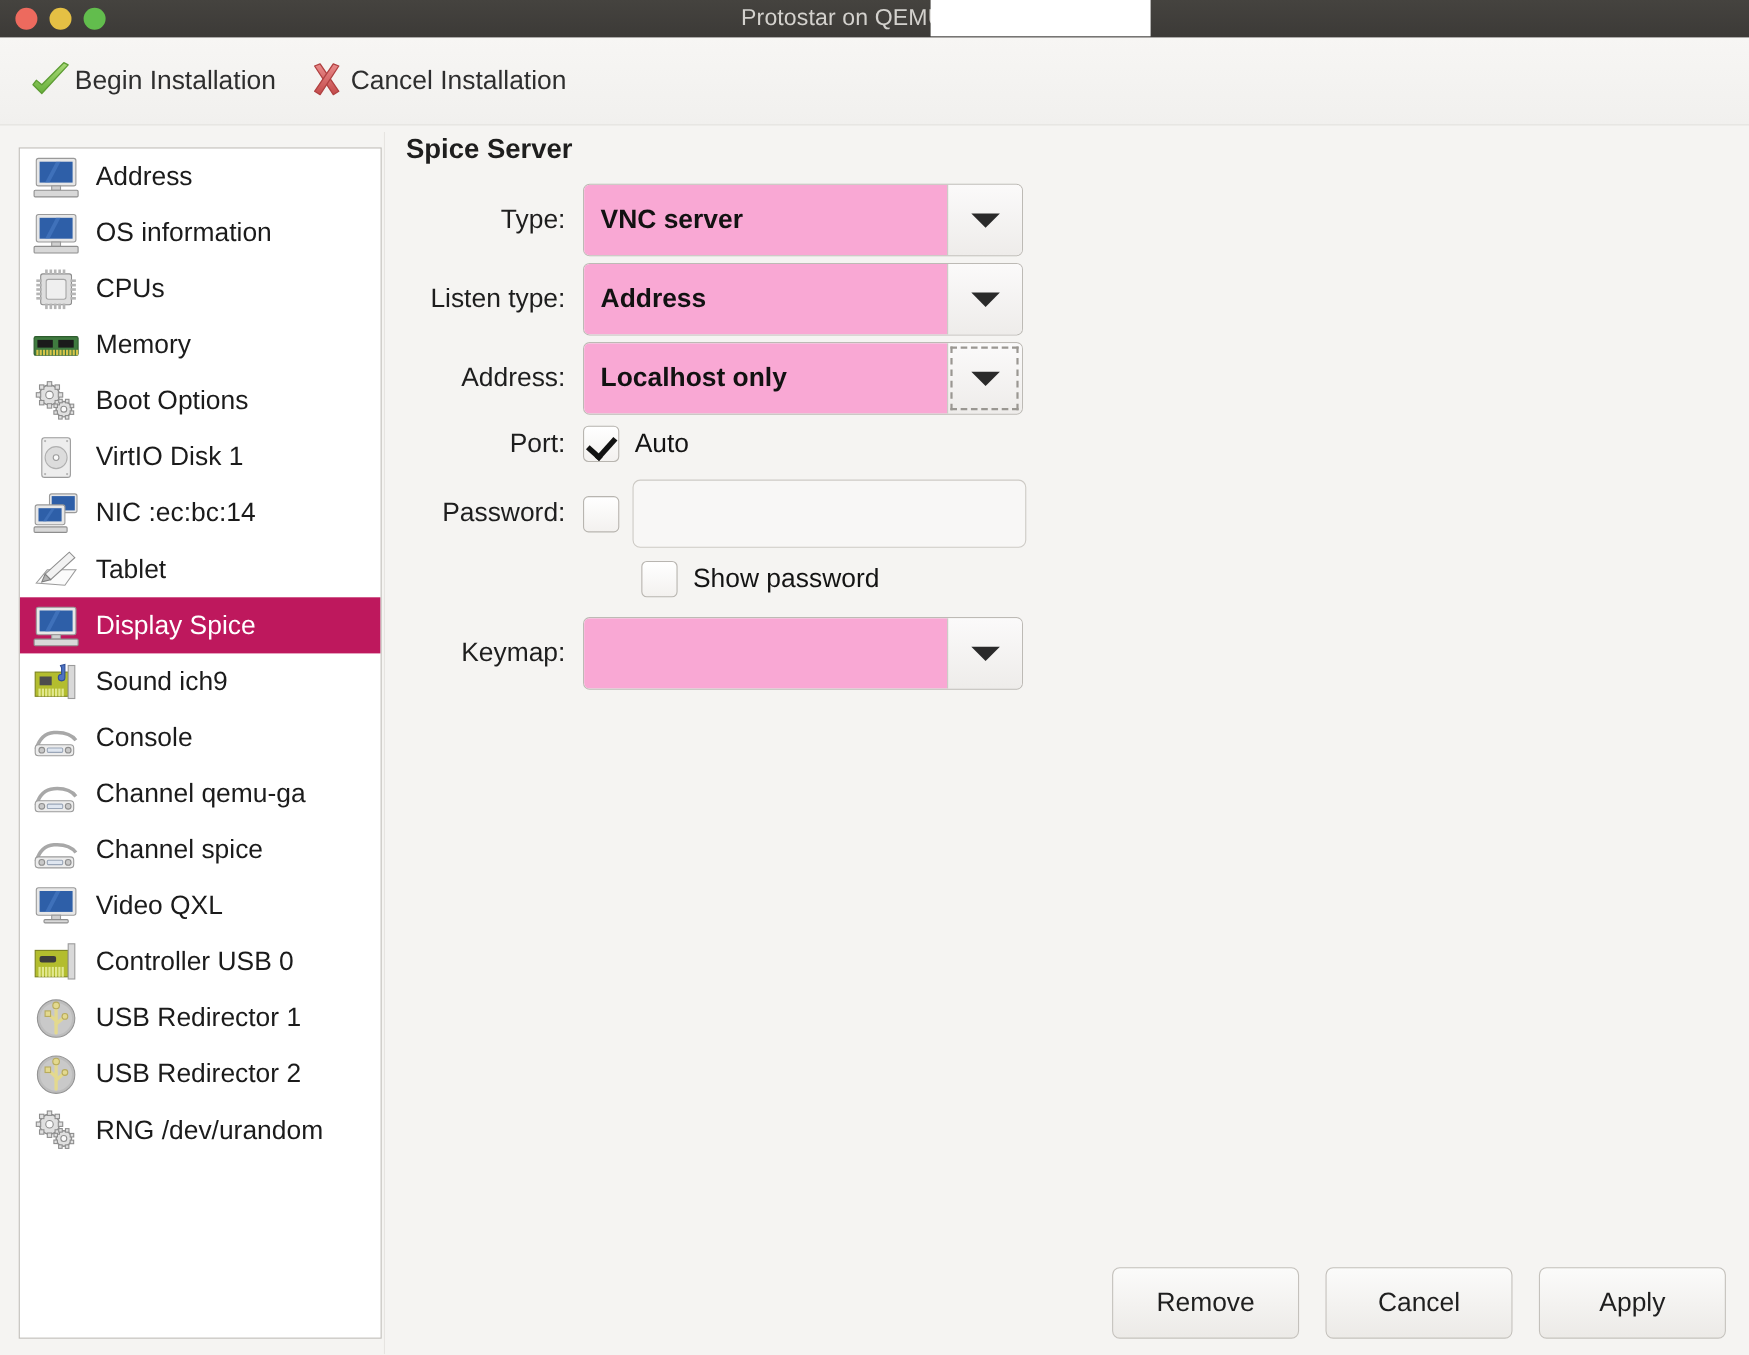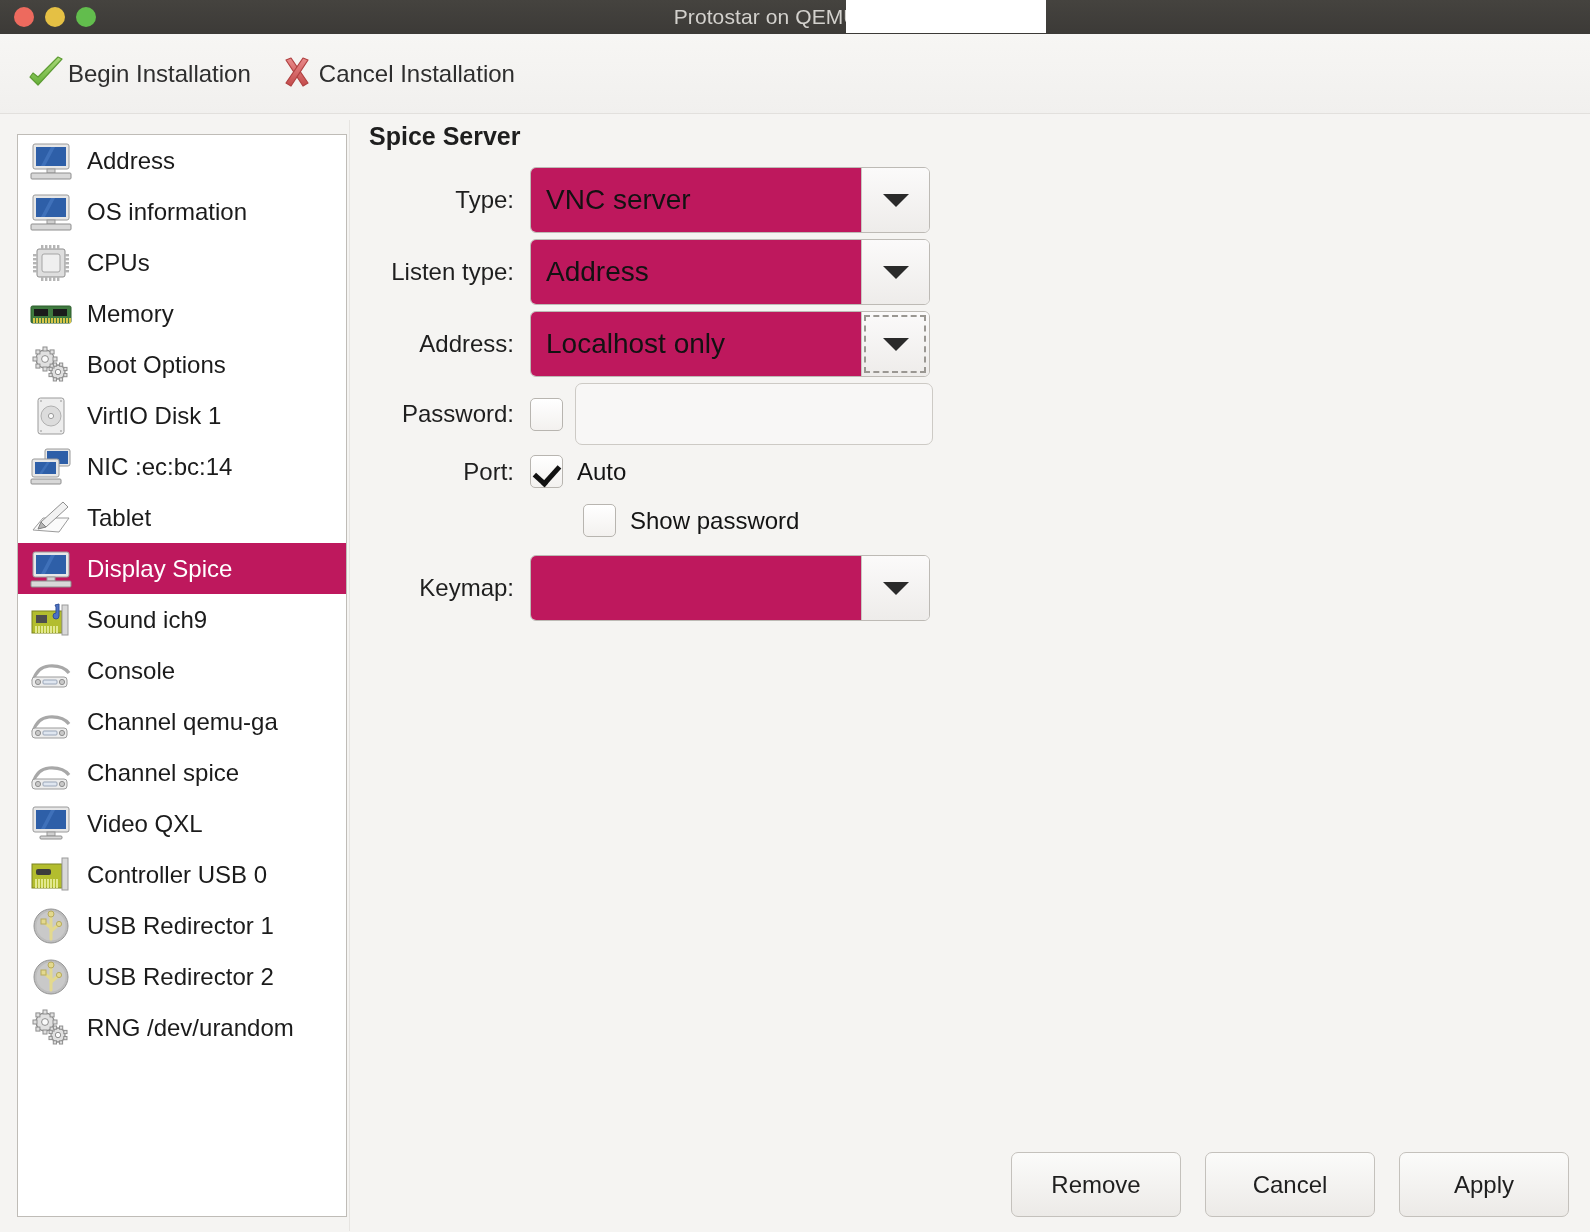--- a/index.html
+++ b/index.html
@@ -114,8 +114,8 @@
   }
   .combo .value {
     flex: 1 1 auto; display: flex; align-items: center;
-    padding-left: 15px; font-size: 28px; color: #121212;
-    background: #be185d; white-space: nowrap; overflow: hidden;
+    padding-left: 15px; font-size: 24px; color: #121212;
+    background: #f9a8d4; white-space: nowrap; overflow: hidden; font-weight: bold;
   }
   .combo .arrowbox {
     flex: 0 0 68px;

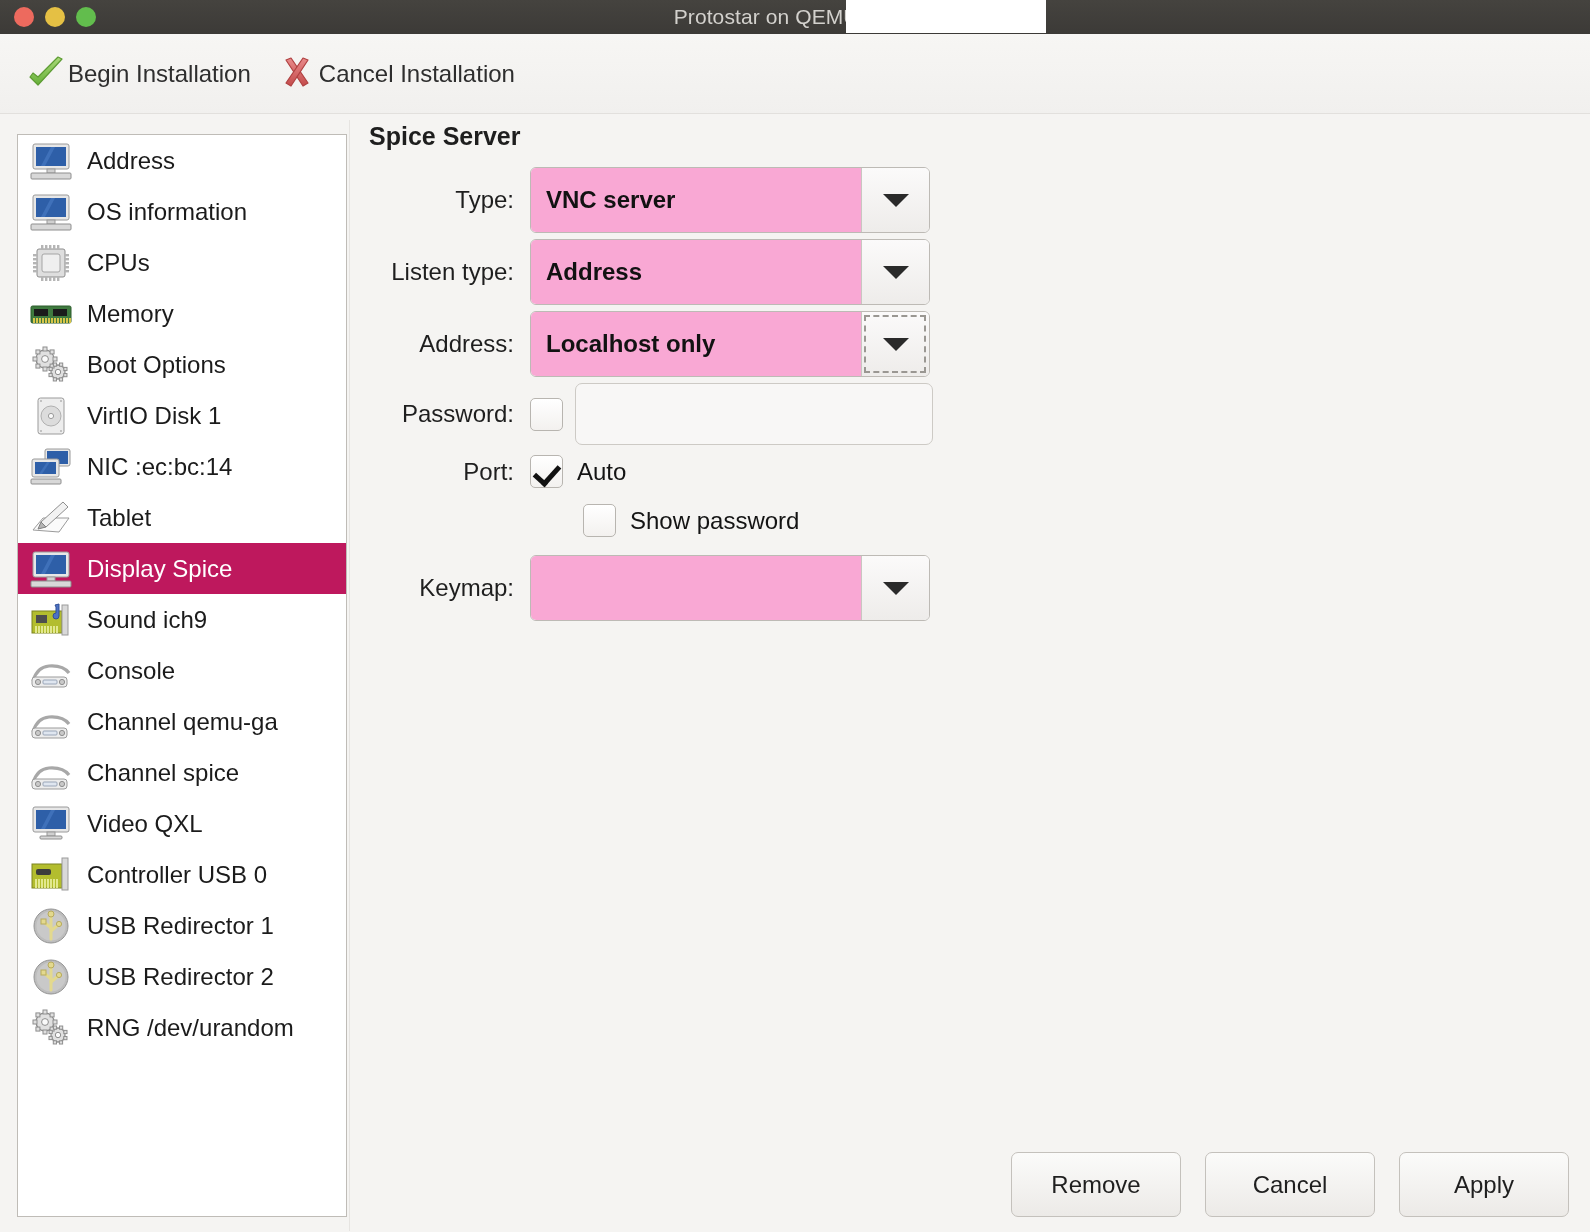--- a/index.html
+++ b/index.html
@@ -569,16 +569,16 @@
       </div>
     </div>
 
+    <div class="frow" style="margin-top:10px;margin-bottom:16px;">
+      <div class="flabel">Port:</div>
+      <div class="cbx checked"></div>
+      <div class="cbtext">Auto</div>
+    </div>
+
     <div class="frow" style="margin-bottom:4px;">
       <div class="flabel">Password:</div>
       <div class="cbx"></div>
       <input class="tinput" type="password" disabled="" value="" style="">
-    </div>
-
-    <div class="frow" style="margin-top:10px;margin-bottom:16px;">
-      <div class="flabel">Port:</div>
-      <div class="cbx checked"></div>
-      <div class="cbtext">Auto</div>
     </div>
 
     <div class="indent-row">

